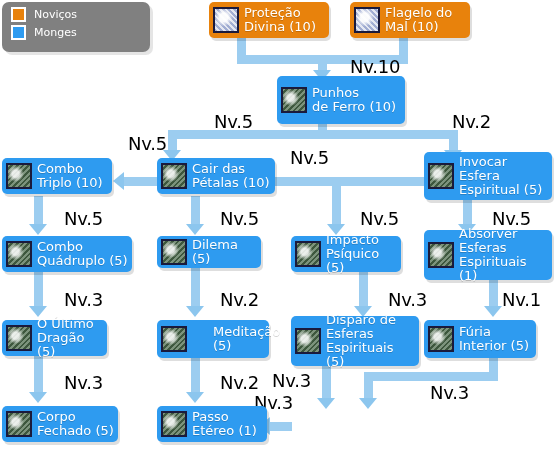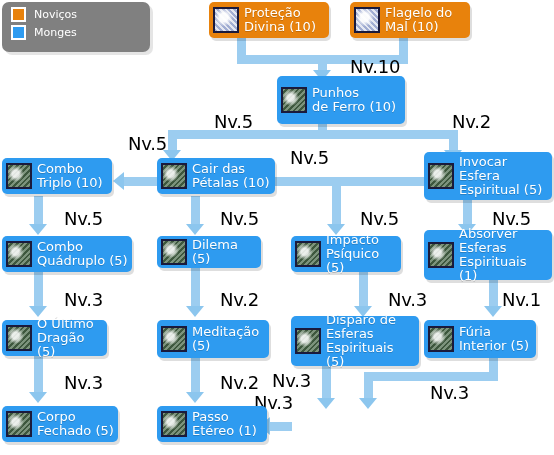--- a/index.html
+++ b/index.html
@@ -273,7 +273,7 @@
 Dragão (5)</span>
   </div>
 
-  <div class="node monge" style="left:157px;top:320px;width:112px;height:38px;">
+  <div class="node monge" style="left:157px;top:320px;width:112px;height:38px;gap:21px;">
     <span class="ico">
         <span class="g1"></span>
       </span>

